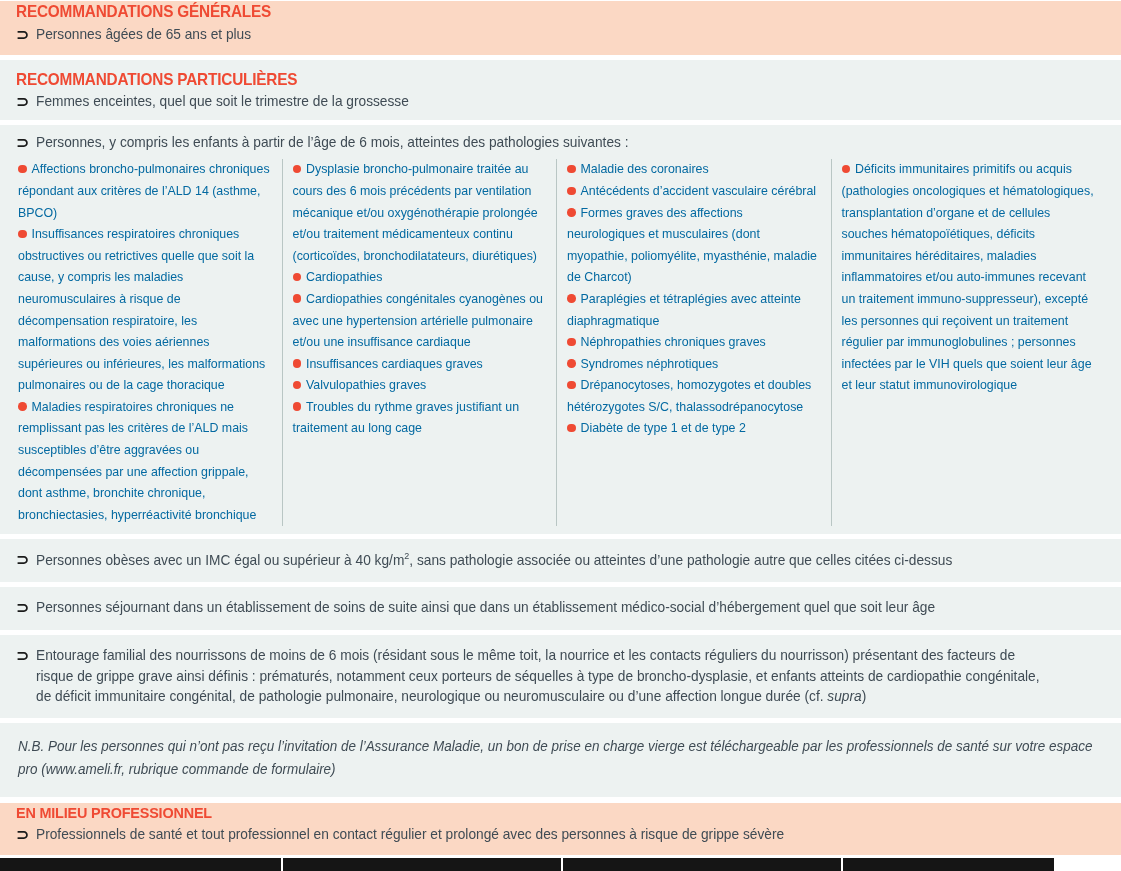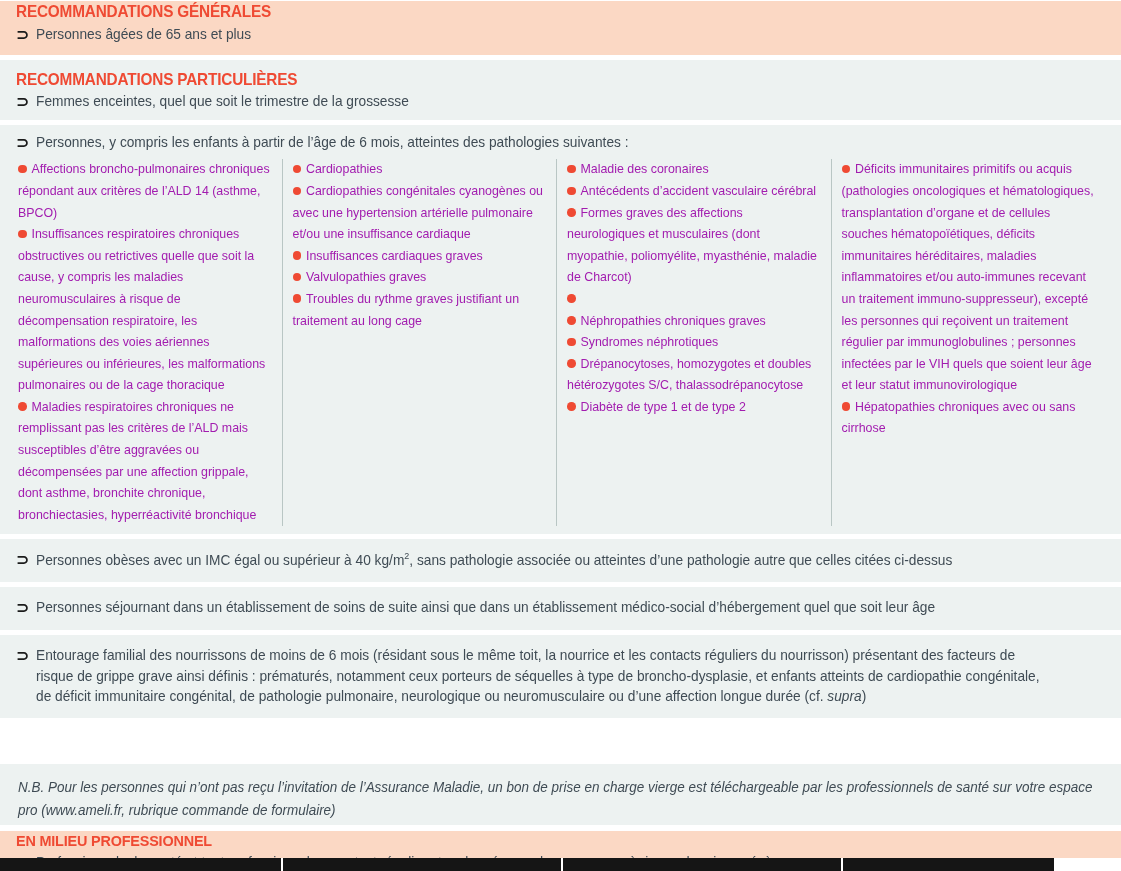--- a/index.html
+++ b/index.html
@@ -89,7 +89,7 @@
   .bullet-item {
     font-size: 12.4px;
     line-height: 1.74;
-    color: #a21caf;
+    color: #0369a1;
     margin: 0;
     text-indent: 0;
   }

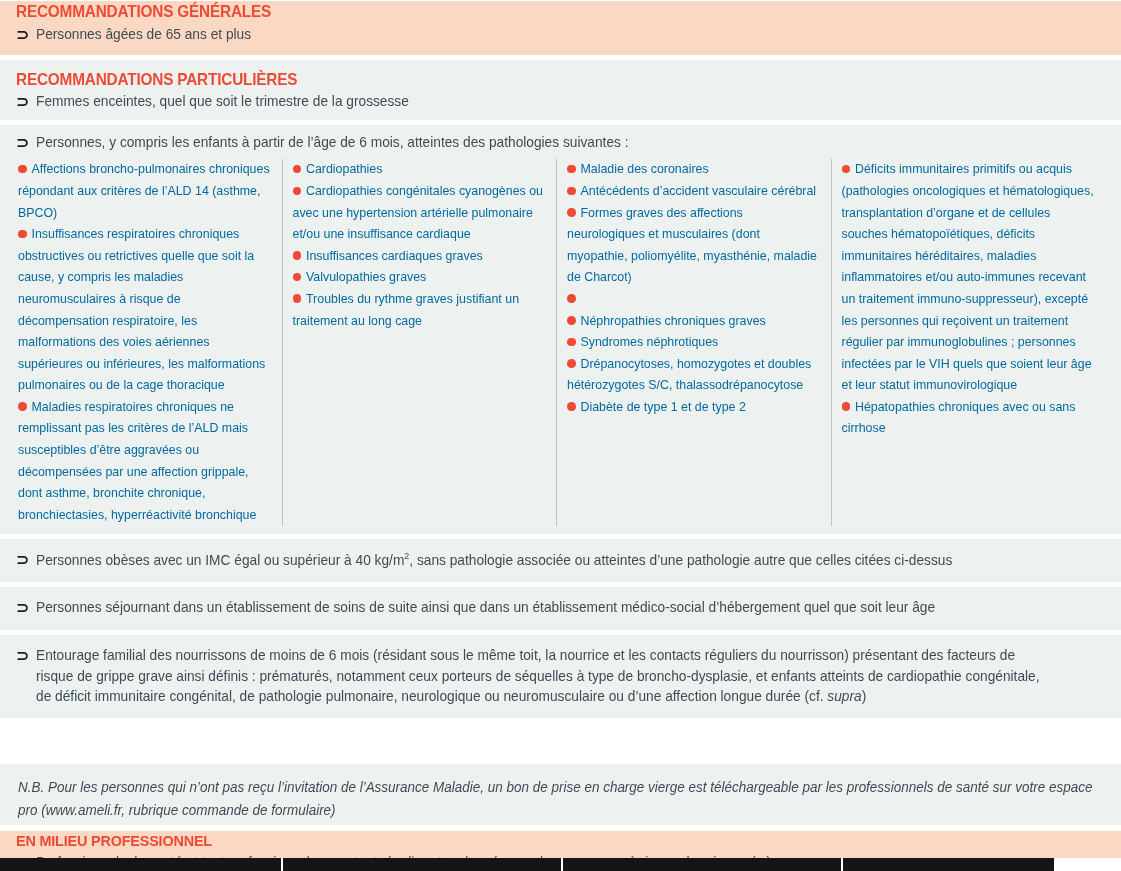--- a/index.html
+++ b/index.html
@@ -169,6 +169,7 @@
           <p class="bullet-item"><span class="dot"></span><span>Maladies respiratoires chroniques ne remplissant pas les critères de l’ALD mais susceptibles d’être aggravées ou décompensées par une affection grippale, dont asthme, bronchite chronique, bronchiectasies, hyperréactivité bronchique</span></p>
         </div>
       <div class="col">
+          <p class="bullet-item"><span class="dot"></span><span>Dysplasie broncho-pulmonaire traitée au cours des 6 mois précédents par ventilation mécanique et/ou oxygénothérapie prolongée et/ou traitement médicamenteux continu (corticoïdes, bronchodilatateurs, diurétiques)</span></p>
           <p class="bullet-item"><span class="dot"></span><span>Cardiopathies</span></p>
           <p class="bullet-item"><span class="dot"></span><span>Cardiopathies congénitales cyanogènes ou avec une hypertension artérielle pulmonaire et/ou une insuffisance cardiaque</span></p>
           <p class="bullet-item"><span class="dot"></span><span>Insuffisances cardiaques graves</span></p>

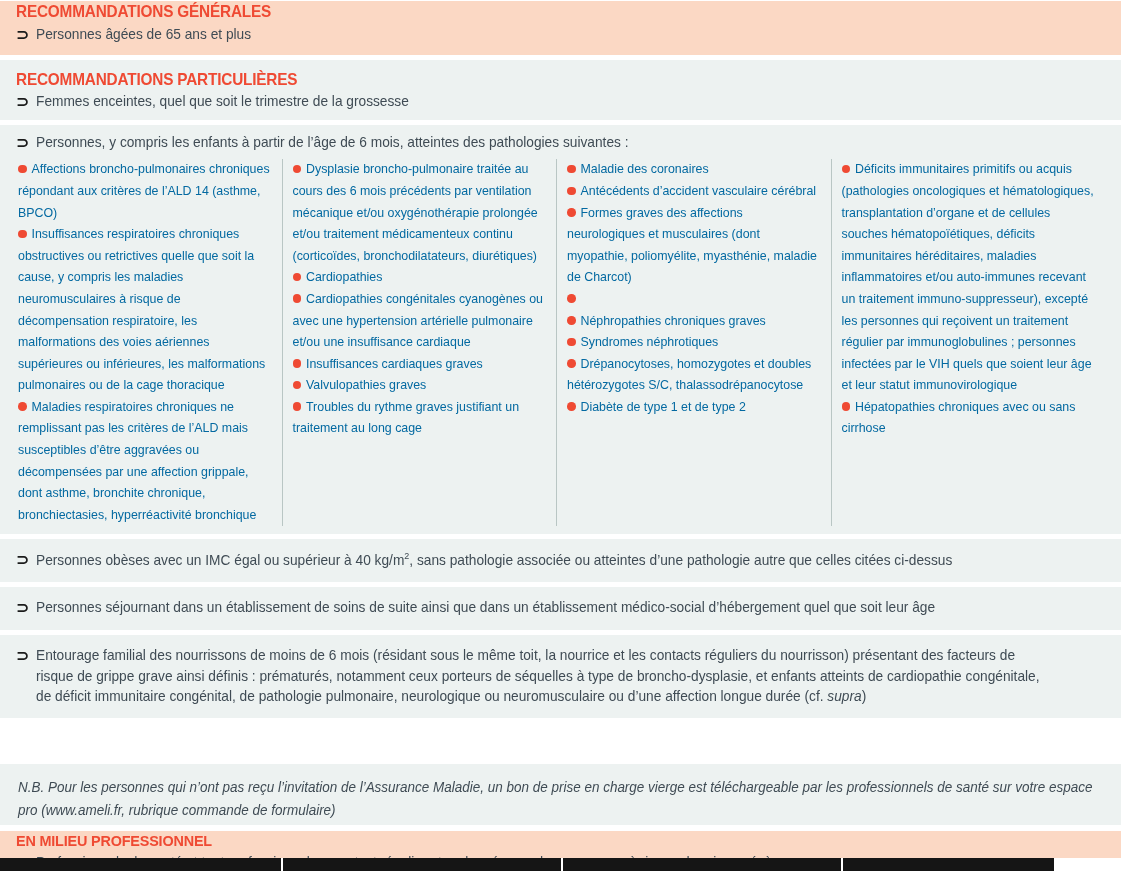--- a/index.html
+++ b/index.html
@@ -180,7 +180,7 @@
           <p class="bullet-item"><span class="dot"></span><span>Maladie des coronaires</span></p>
           <p class="bullet-item"><span class="dot"></span><span>Antécédents d’accident vasculaire cérébral</span></p>
           <p class="bullet-item"><span class="dot"></span><span>Formes graves des affections neurologiques et musculaires (dont myopathie, poliomyélite, myasthénie, maladie de Charcot)</span></p>
-          <p class="bullet-item"><span class="dot"></span></p>
+          <p class="bullet-item"><span class="dot"></span><span>Paraplégies et tétraplégies avec atteinte diaphragmatique</span></p>
           <p class="bullet-item"><span class="dot"></span><span>Néphropathies chroniques graves</span></p>
           <p class="bullet-item"><span class="dot"></span><span>Syndromes néphrotiques</span></p>
           <p class="bullet-item"><span class="dot"></span><span>Drépanocytoses, homozygotes et doubles hétérozygotes S/C, thalassodrépanocytose</span></p>

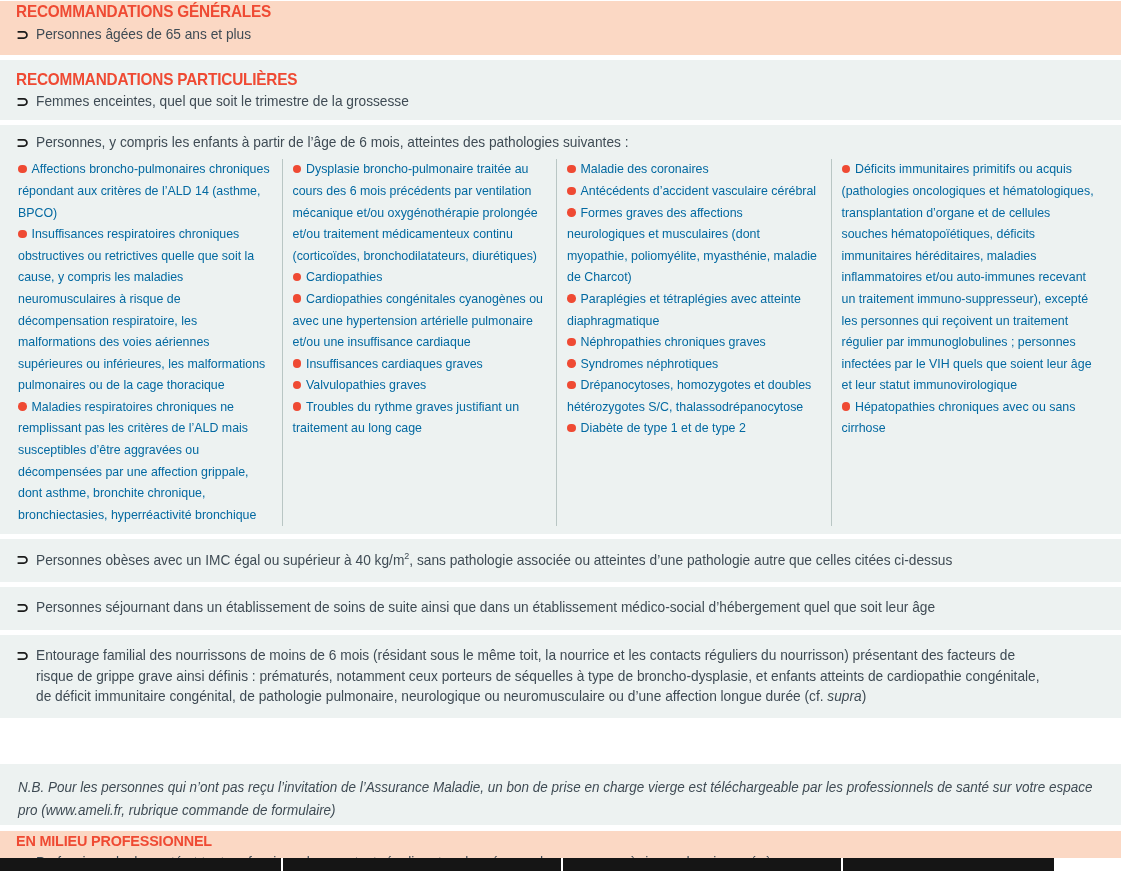--- a/index.html
+++ b/index.html
@@ -188,7 +188,6 @@
         </div>
       <div class="col">
           <p class="bullet-item"><span class="dot"></span><span>Déficits immunitaires primitifs ou acquis (pathologies oncologiques et hématologiques, transplantation d’organe et de cellules souches hématopoïétiques, déficits immunitaires héréditaires, maladies inflammatoires et/ou auto-immunes recevant un traitement immuno-suppresseur), excepté les personnes qui reçoivent un traitement régulier par immunoglobulines ; personnes infectées par le VIH quels que soient leur âge et leur statut immunovirologique</span></p>
-          <p class="bullet-item"><span class="dot"></span><span>Hépatopathies chroniques avec ou sans cirrhose</span></p>
         </div>
     </div>
   </div>

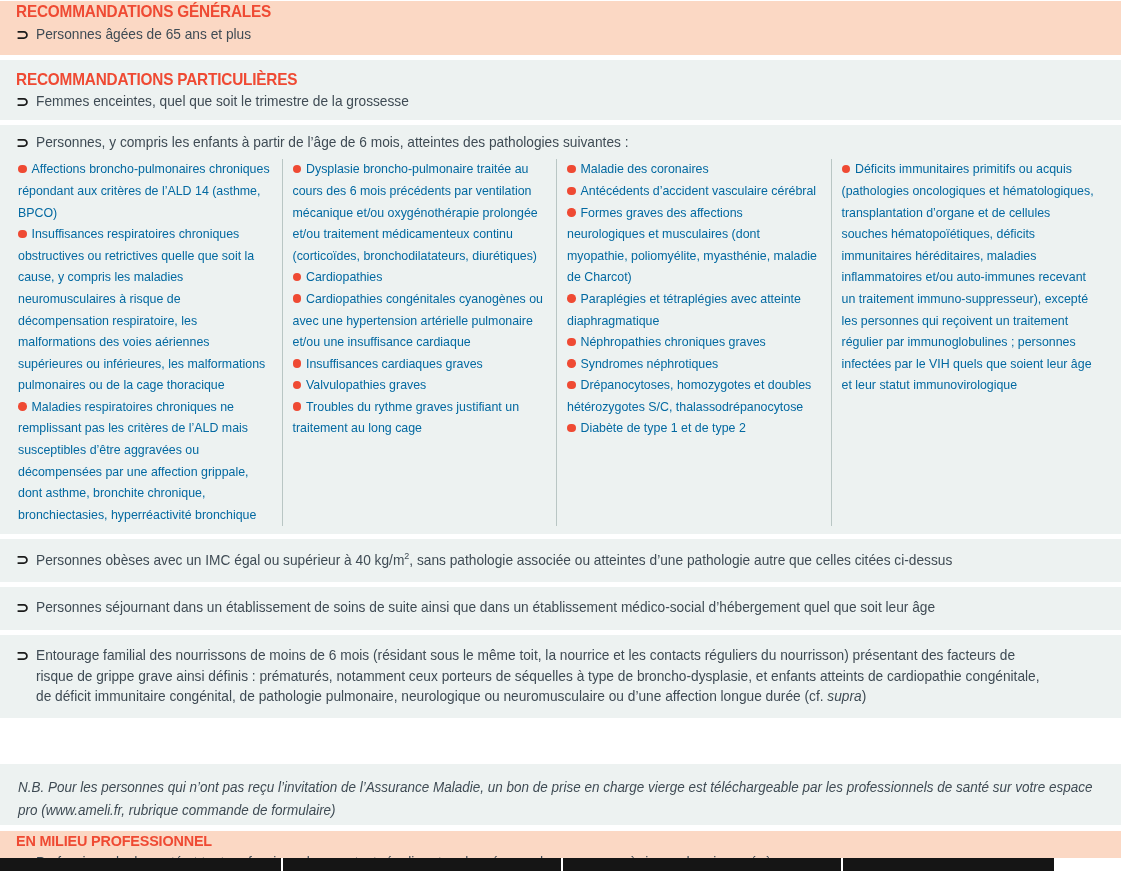--- a/index.html
+++ b/index.html
@@ -221,7 +221,7 @@
 
   <div class="gap"></div>
 
-  <div class="band pale" style="padding-top:12px;padding-bottom:3px;padding-left:18px;margin-top:41px;">
+  <div class="band pale" style="padding-top:12px;padding-bottom:16px;padding-left:18px;">
     <div class="nb-note">N.B. Pour les personnes qui n’ont pas reçu l’invitation de l’Assurance Maladie, un bon de prise en charge vierge est téléchargeable par les professionnels de santé sur votre espace pro (www.ameli.fr, rubrique commande de formulaire)</div>
   </div>
 

